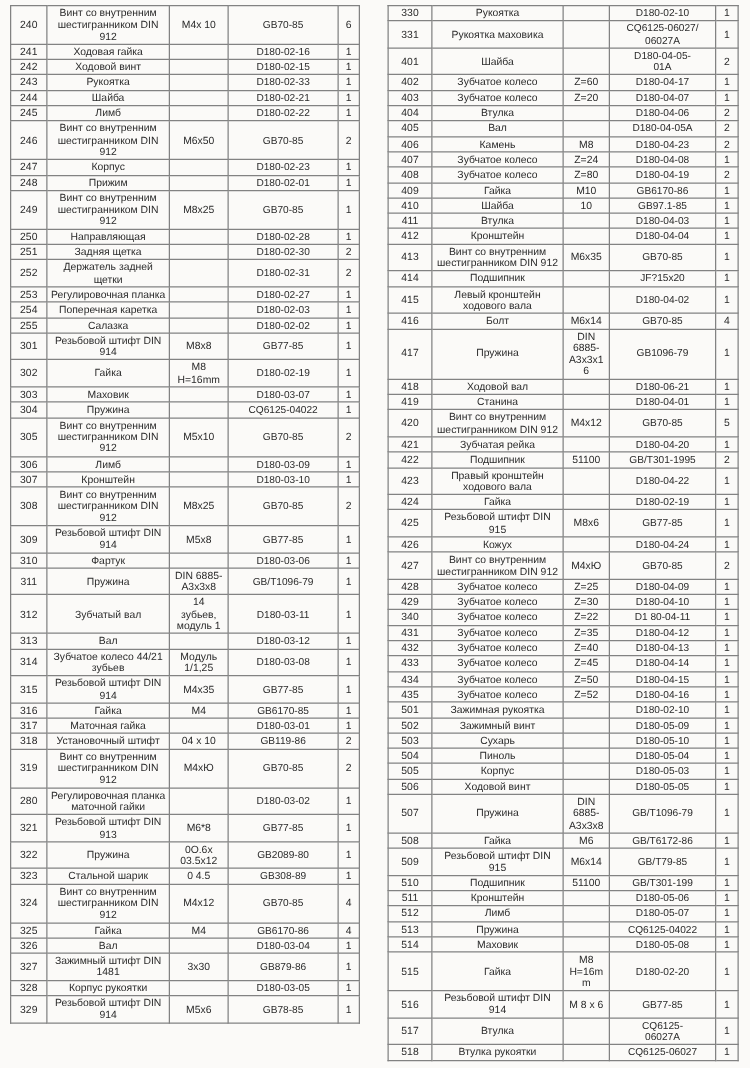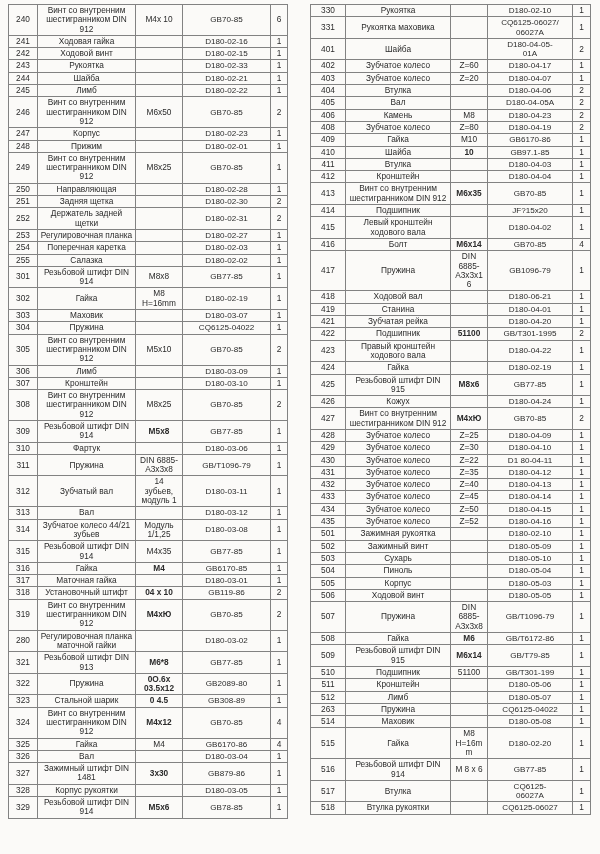--- a/index.html
+++ b/index.html
@@ -445,6 +445,13 @@
         <td class="qty">2</td>
       </tr>
       <tr>
+        <td class="num">407</td>
+        <td class="name">Зубчатое колесо</td>
+        <td class="spec">Z=24</td>
+        <td class="std">D180-04-08</td>
+        <td class="qty">1</td>
+      </tr>
+      <tr>
         <td class="num">408</td>
         <td class="name">Зубчатое колесо</td>
         <td class="spec">Z=80</td>

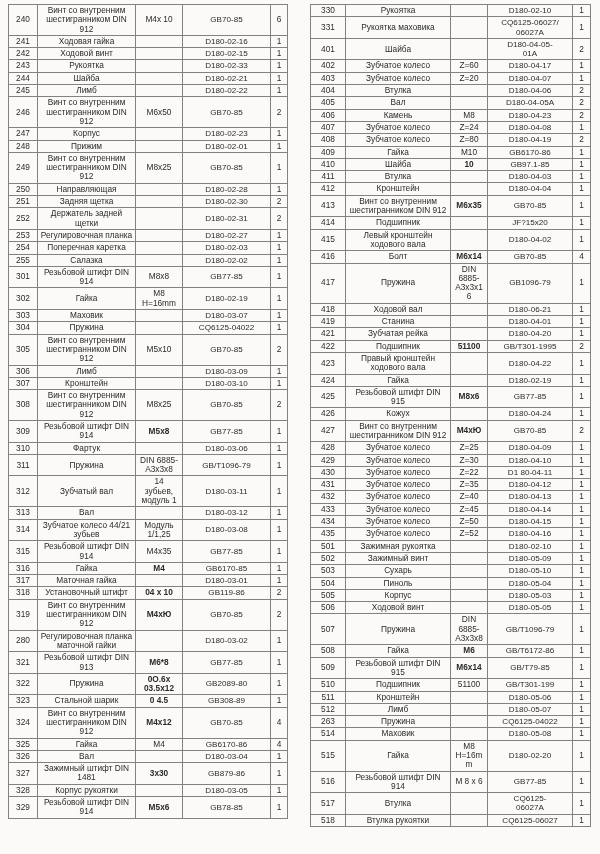--- a/index.html
+++ b/index.html
@@ -35,7 +35,7 @@
     white-space:pre-line;
   }
   .parts-table td.spec.bold{
-    font-weight:bold;
+    font-weight:normal;
   }
   .parts-table td.std{
     font-size:8.1px;

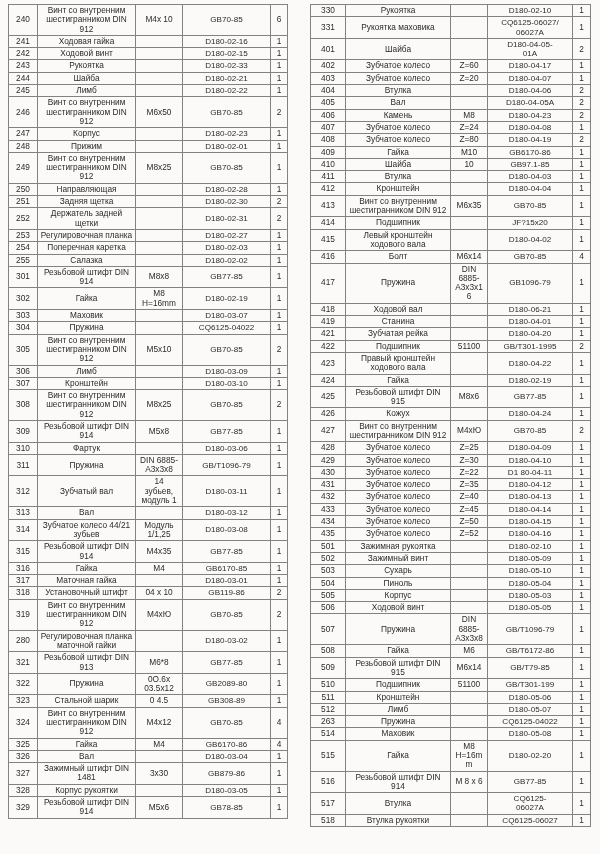--- a/index.html
+++ b/index.html
@@ -537,6 +537,13 @@
         <td class="qty">1</td>
       </tr>
       <tr>
+        <td class="num">420</td>
+        <td class="name">Винт со внутренним шестигранником DIN 912</td>
+        <td class="spec">M4x12</td>
+        <td class="std">GB70-85</td>
+        <td class="qty">5</td>
+      </tr>
+      <tr>
         <td class="num">421</td>
         <td class="name">Зубчатая рейка</td>
         <td class="spec"></td>

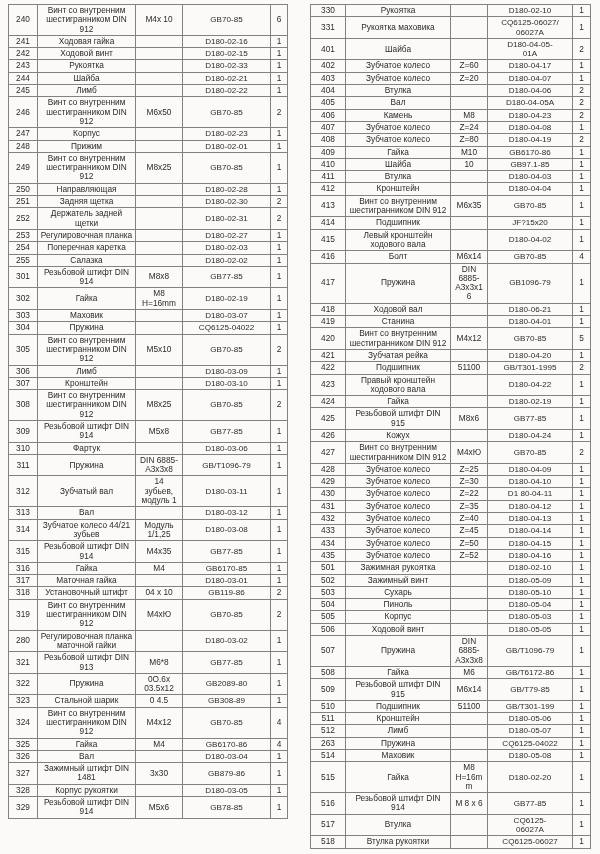--- a/index.html
+++ b/index.html
@@ -607,7 +607,7 @@
         <td class="qty">1</td>
       </tr>
       <tr>
-        <td class="num">430</td>
+        <td class="num">340</td>
         <td class="name">Зубчатое колесо</td>
         <td class="spec">Z=22</td>
         <td class="std">D1 80-04-11</td>

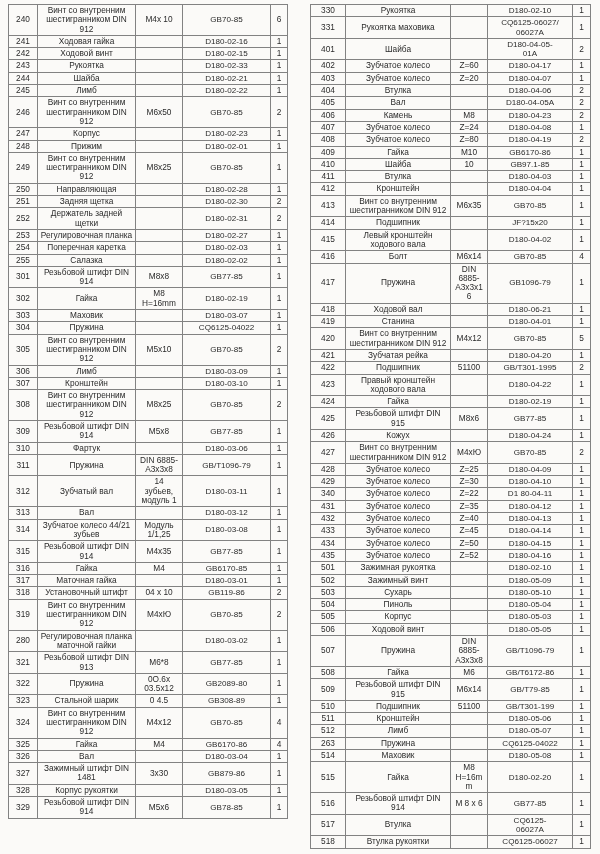--- a/index.html
+++ b/index.html
@@ -734,7 +734,7 @@
         <td class="qty">1</td>
       </tr>
       <tr>
-        <td class="num">263</td>
+        <td class="num">513</td>
         <td class="name">Пружина</td>
         <td class="spec"></td>
         <td class="std">CQ6125-04022</td>

